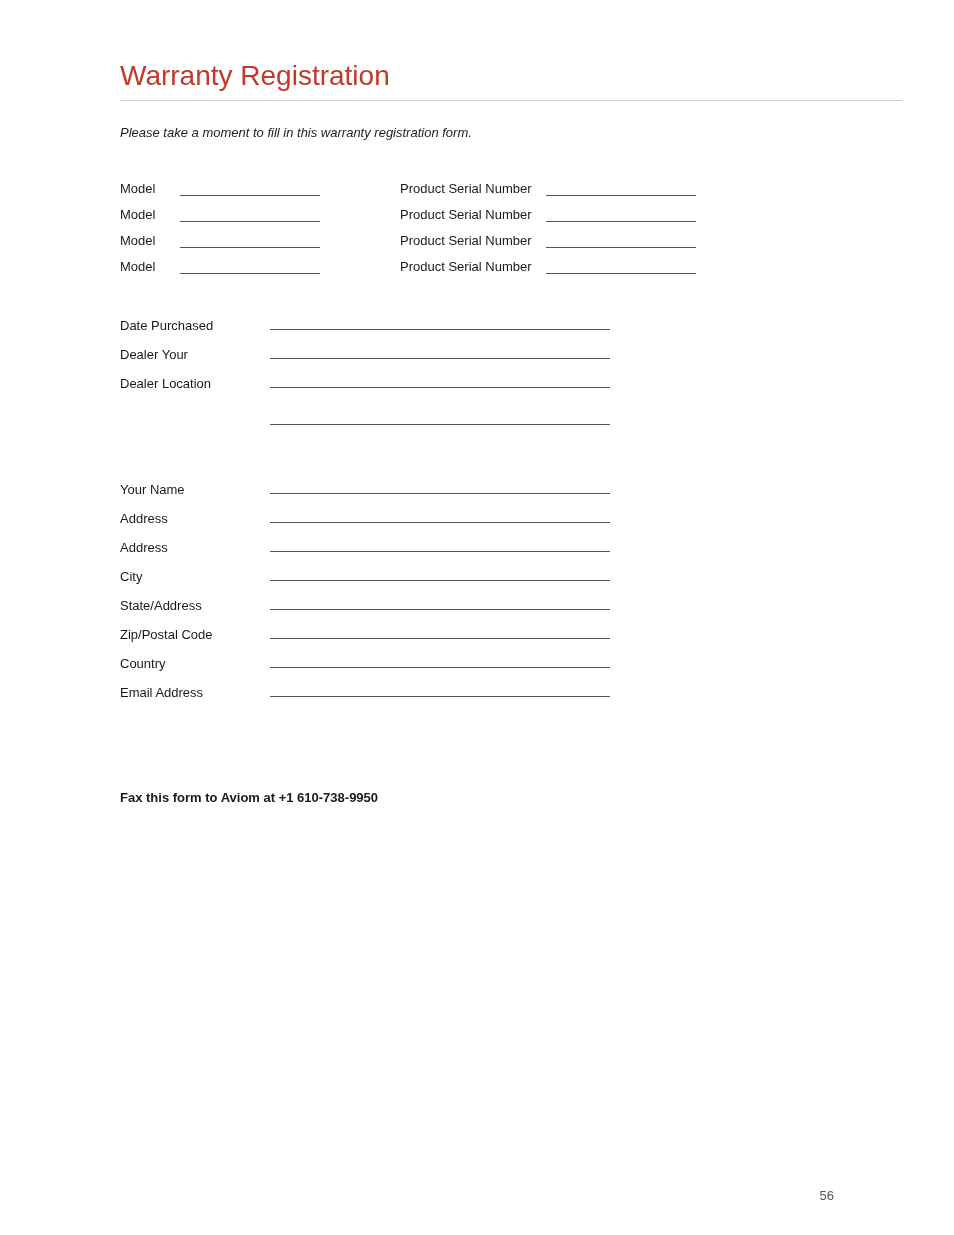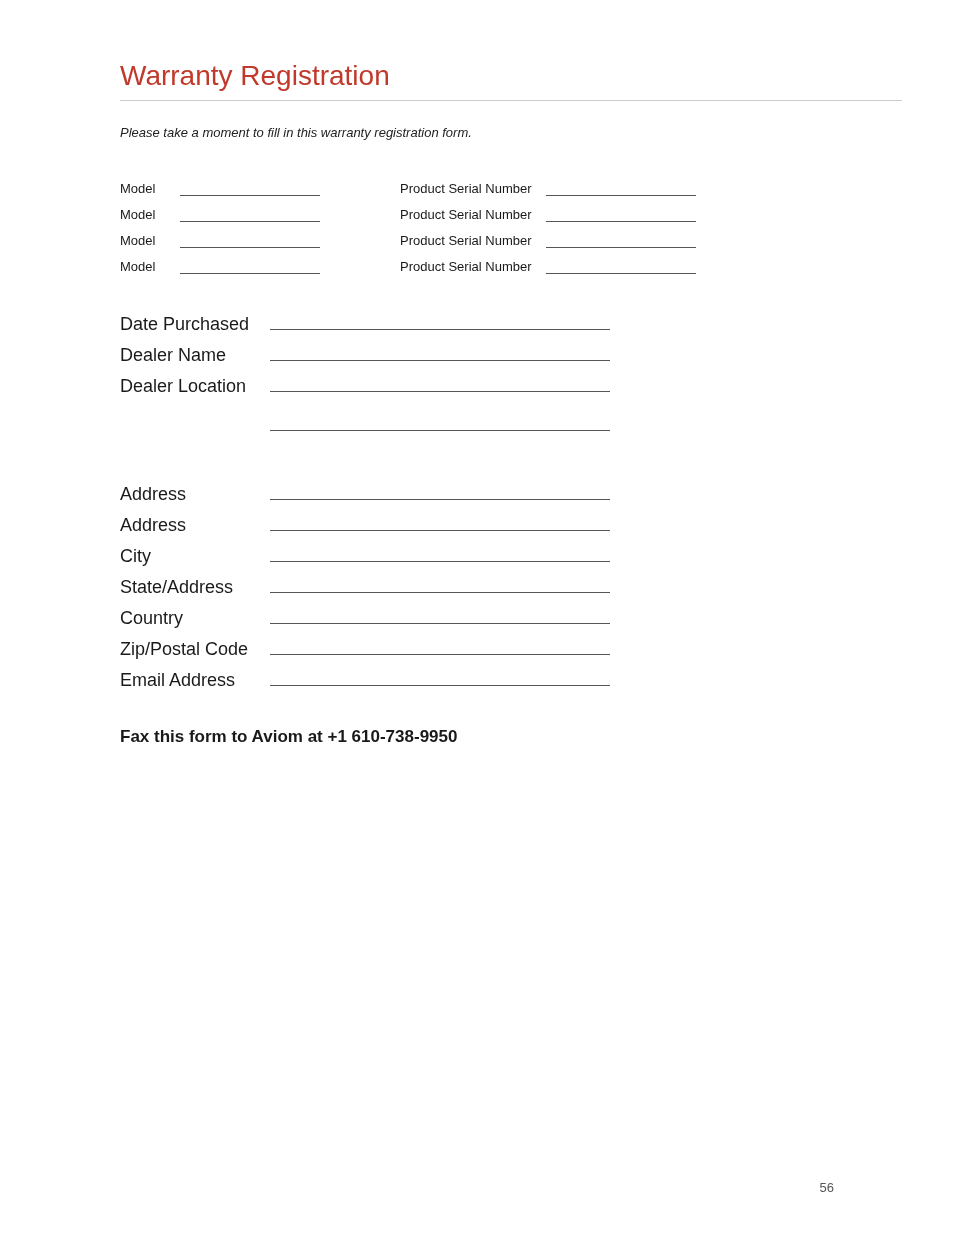--- a/index.html
+++ b/index.html
@@ -89,7 +89,7 @@
     }
 
     .form-label {
-      font-size: 18px;
+      font-size: 13px;
       color: #1a1a1a;
       width: 150px;
       flex-shrink: 0;

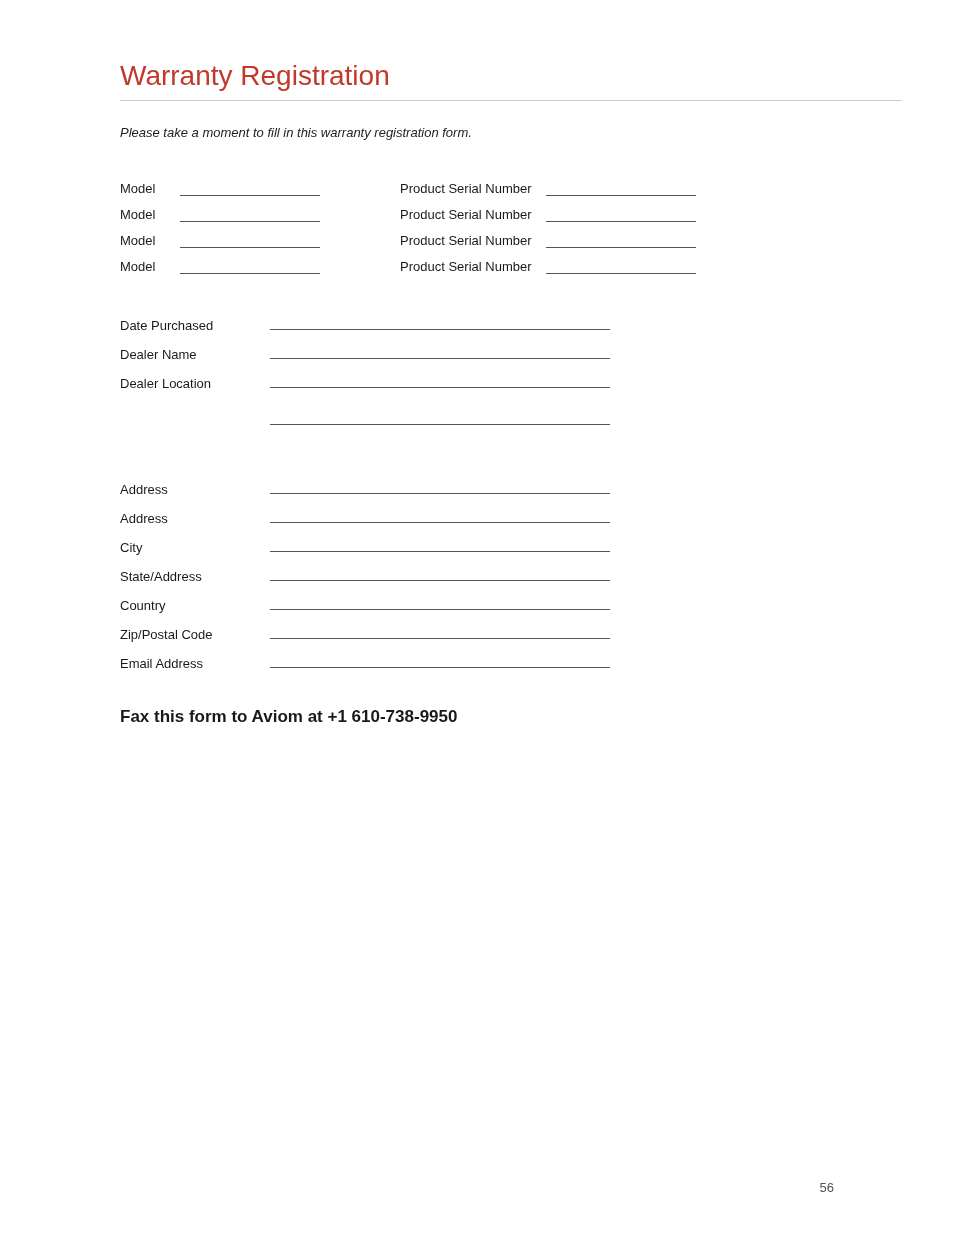--- a/index.html
+++ b/index.html
@@ -178,7 +178,7 @@
       <span class="underline-field-long"></span>
     </div>
       <div class="form-row">
-      <span class="form-label">Dealer Name</span>
+      <span class="form-label">Dealer Your</span>
       <span class="underline-field-long"></span>
     </div>
       <div class="form-row">

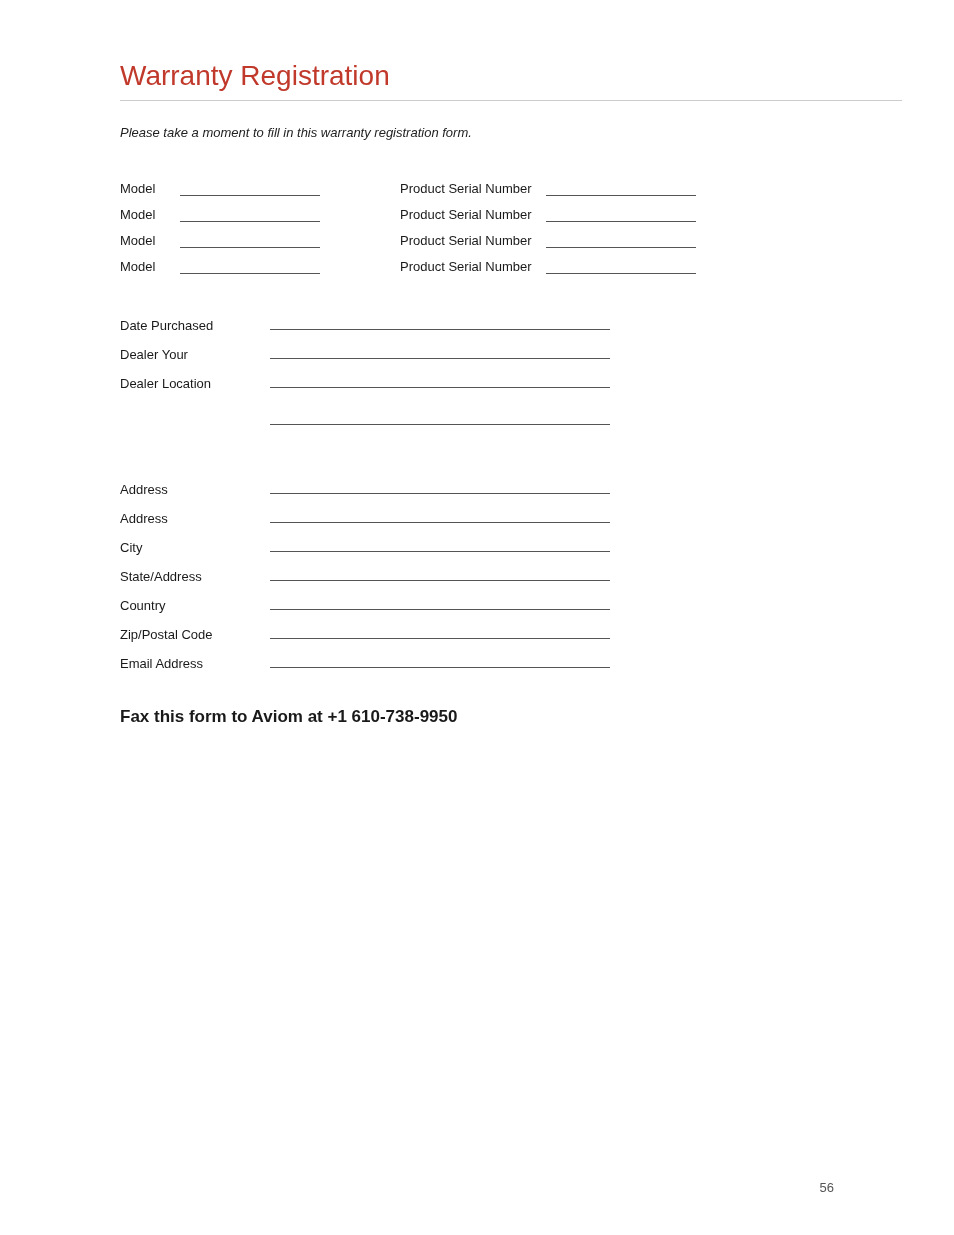--- a/index.html
+++ b/index.html
@@ -190,6 +190,10 @@
 
   <div class="section-personal">
 
+  <div class="form-row">
+      <span class="form-label">Your Name</span>
+      <span class="underline-field-long"></span>
+    </div>
       <div class="form-row">
       <span class="form-label">Address</span>
       <span class="underline-field-long"></span>

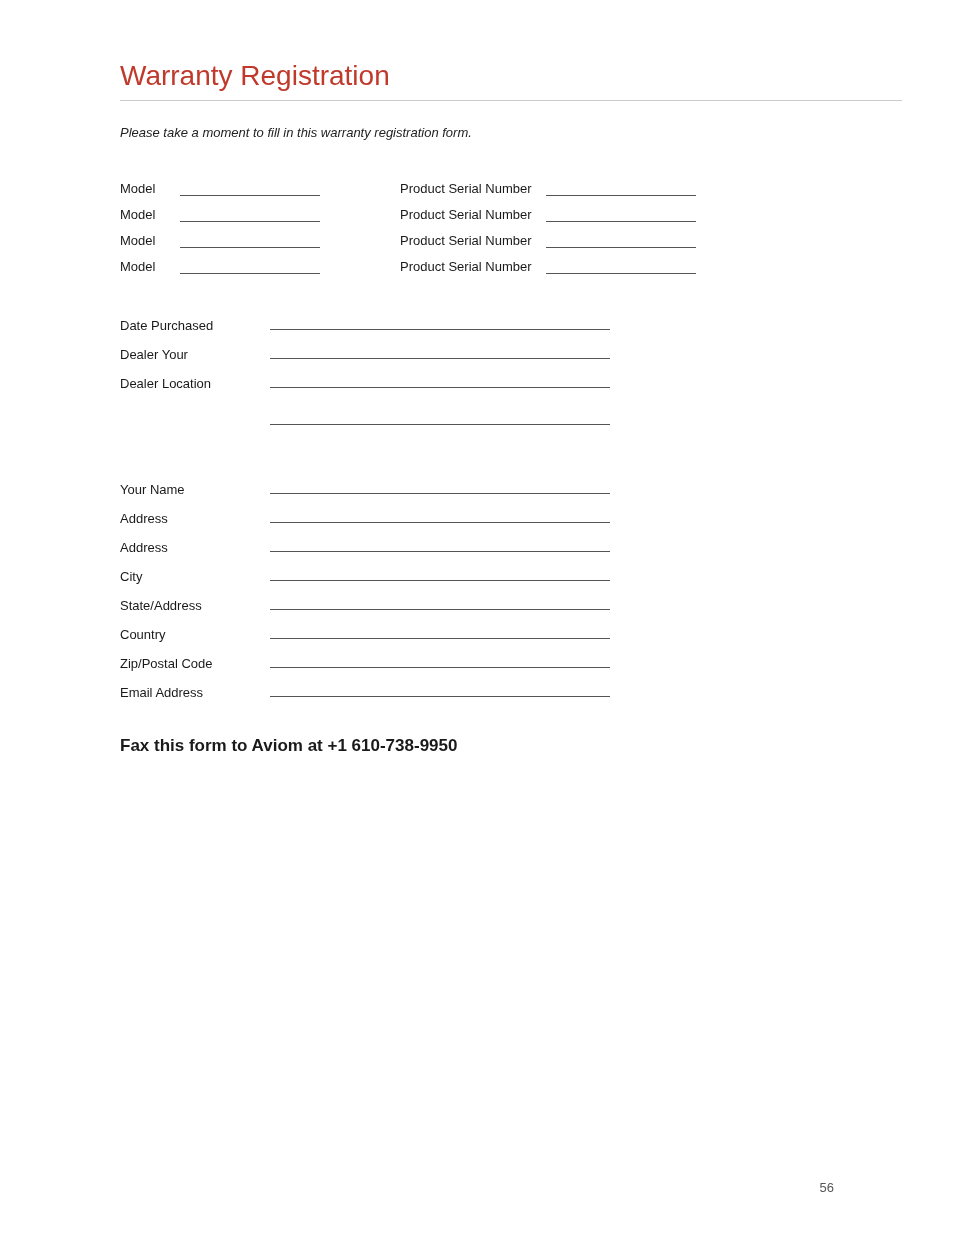--- a/index.html
+++ b/index.html
@@ -211,11 +211,11 @@
       <span class="underline-field-long"></span>
     </div>
       <div class="form-row">
+      <span class="form-label">Zip/Postal Code</span>
+      <span class="underline-field-long"></span>
+    </div>
+      <div class="form-row">
       <span class="form-label">Country</span>
-      <span class="underline-field-long"></span>
-    </div>
-      <div class="form-row">
-      <span class="form-label">Zip/Postal Code</span>
       <span class="underline-field-long"></span>
     </div>
     </div>

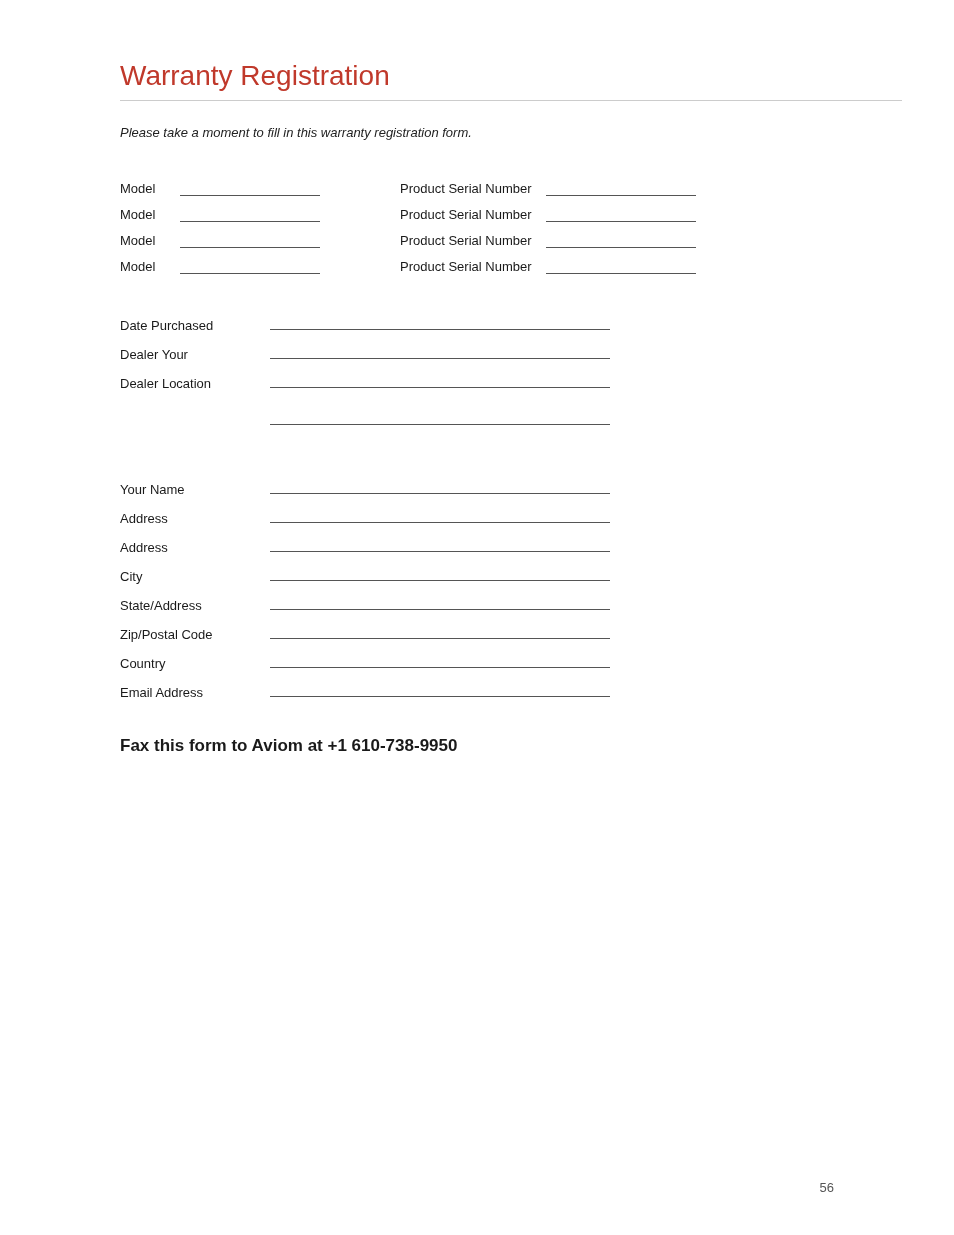--- a/index.html
+++ b/index.html
@@ -119,8 +119,8 @@
     }
 
     .fax-info {
-      margin-top: 36px;
-      font-size: 17px;
+      margin-top: 90px;
+      font-size: 13px;
       font-weight: bold;
       color: #1a1a1a;
     }

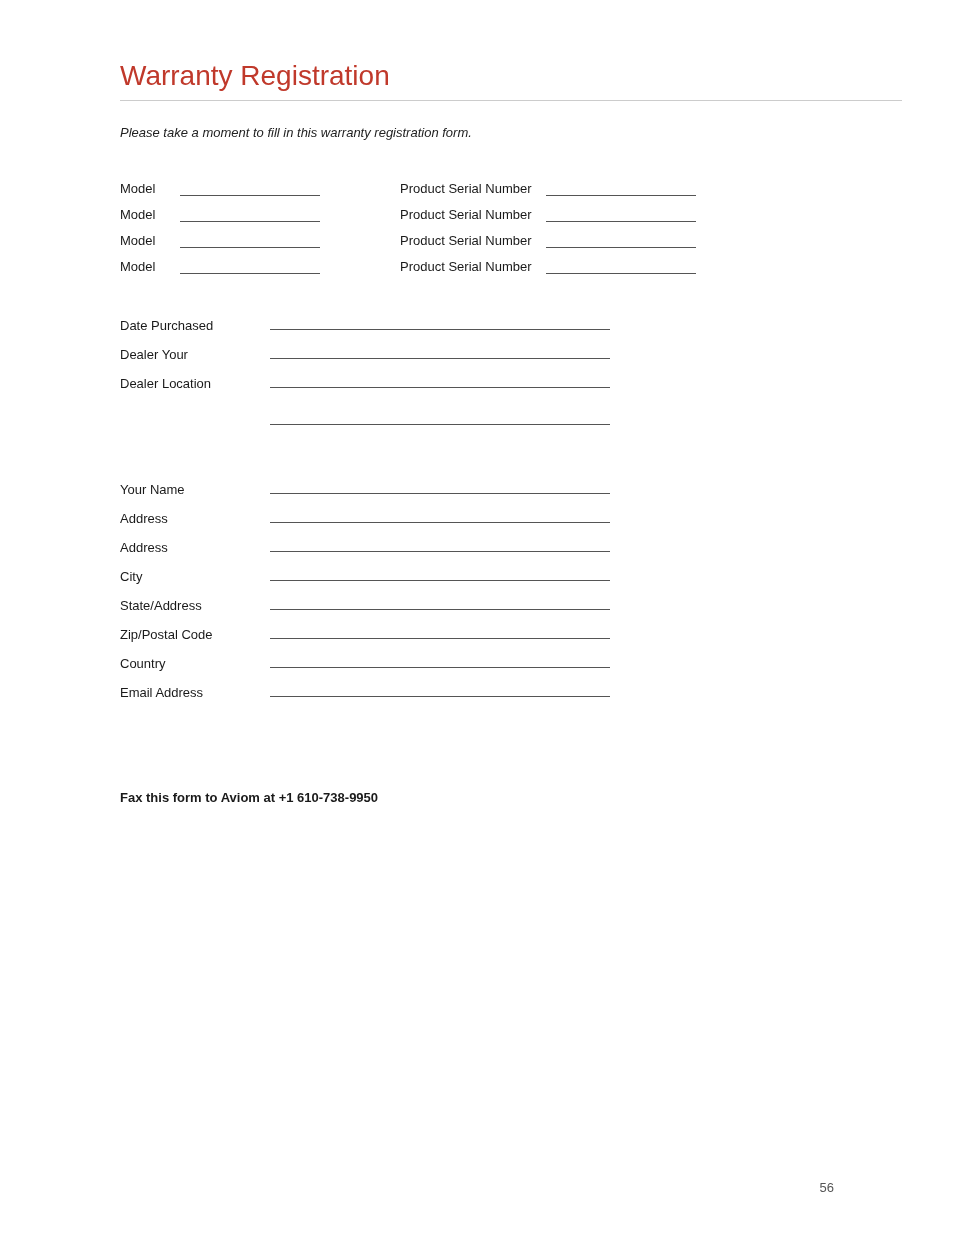--- a/index.html
+++ b/index.html
@@ -127,7 +127,7 @@
 
     .page-number {
       position: absolute;
-      bottom: 40px;
+      bottom: 32px;
       right: 120px;
       font-size: 13px;
       color: #555;

